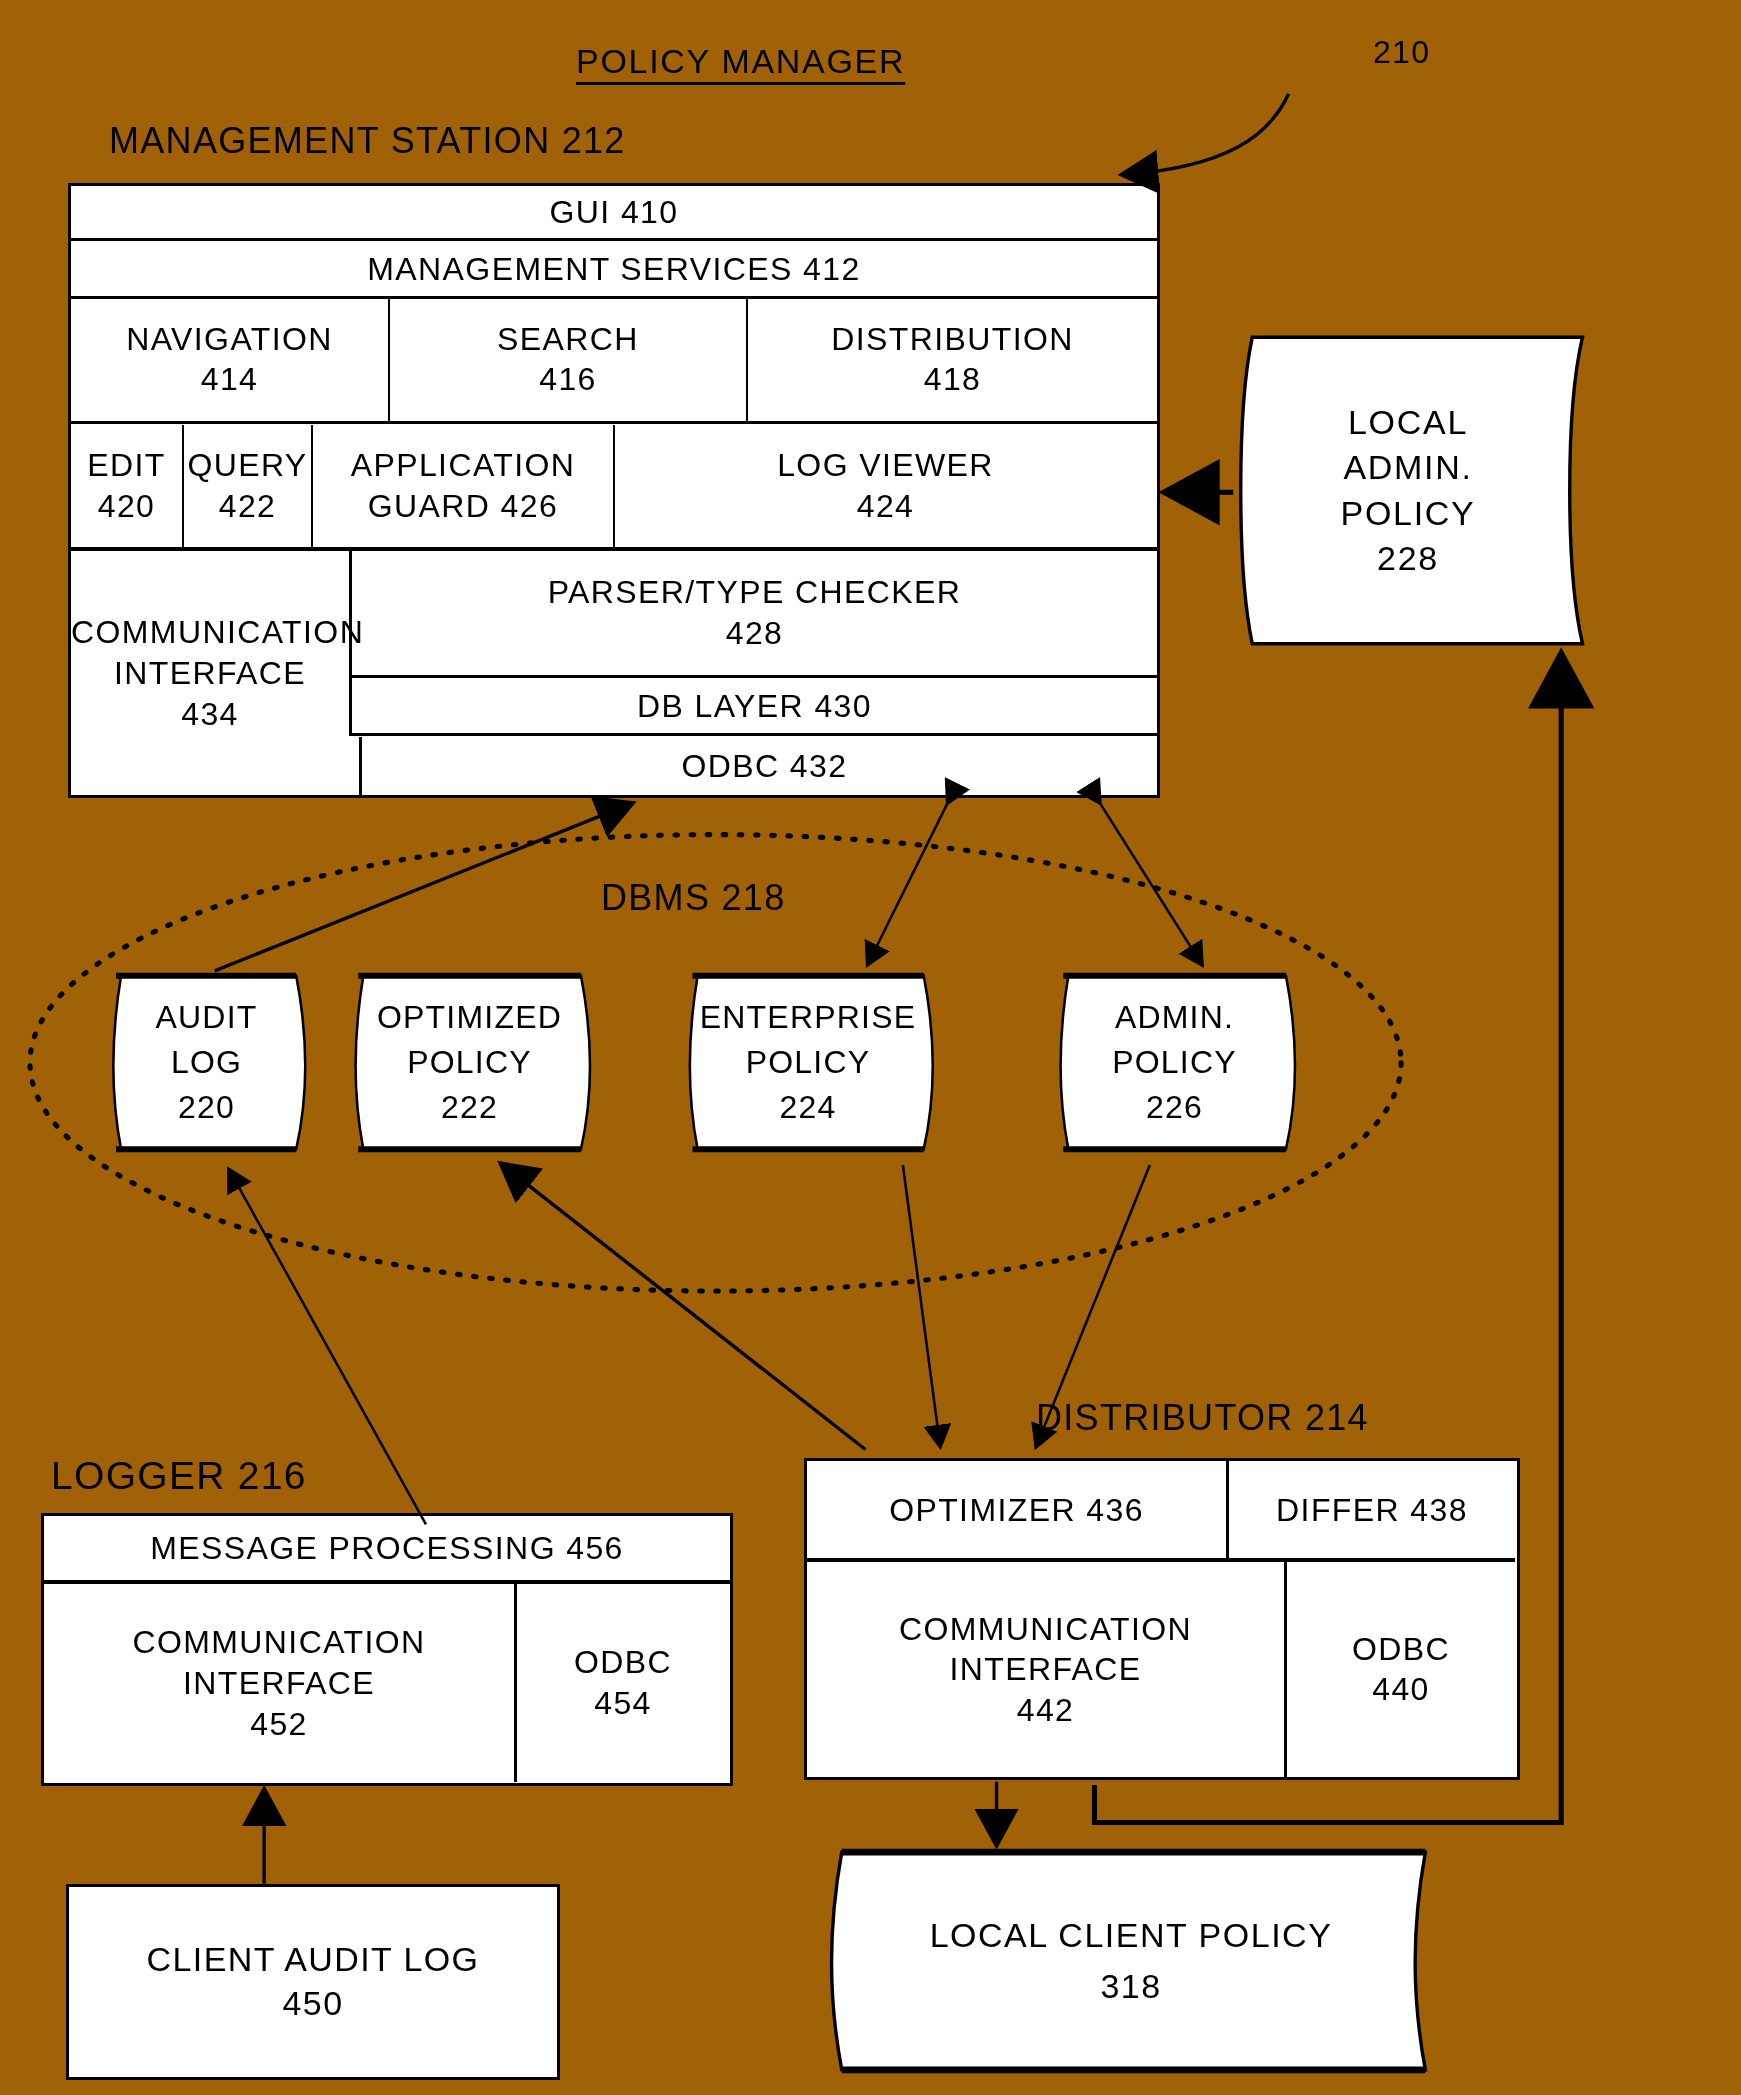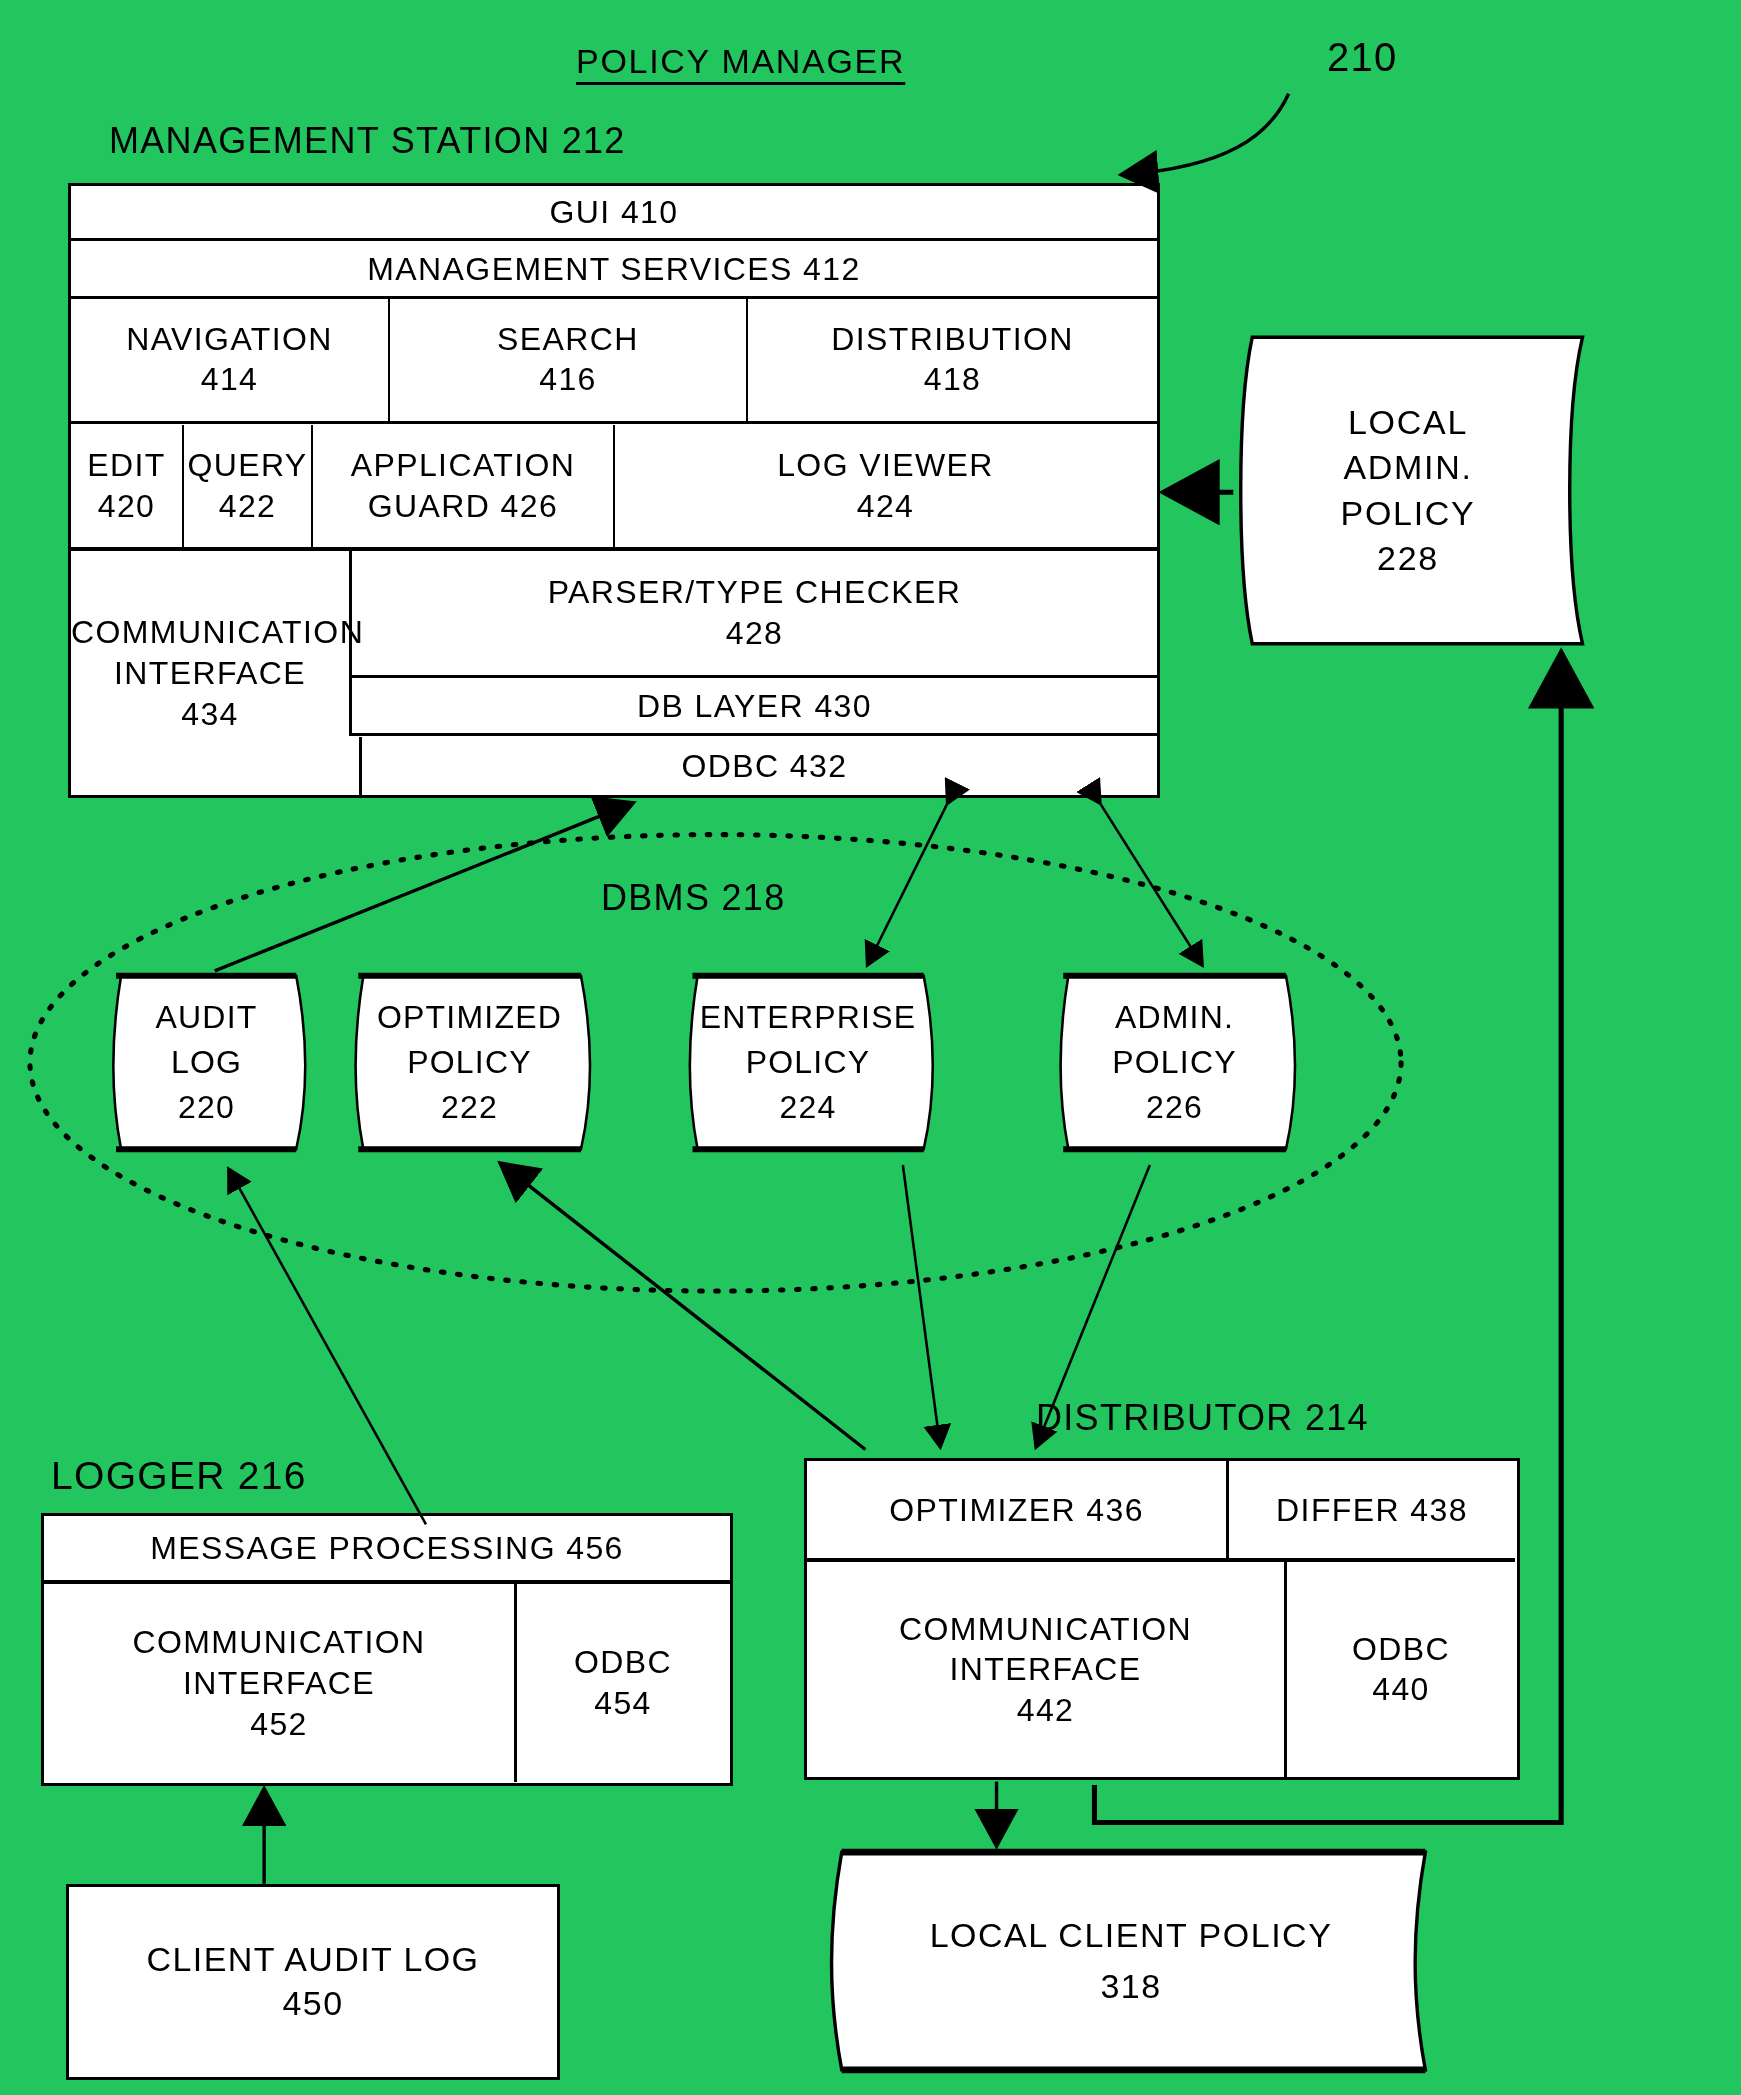--- a/index.html
+++ b/index.html
@@ -12,7 +12,7 @@
     position: relative;
     width: 1741px;
     height: 2095px;
-    background: #22c55e;
+    background: #a16207;
     font-family: "Liberation Sans", sans-serif;
     color: #000000;
     overflow: hidden;

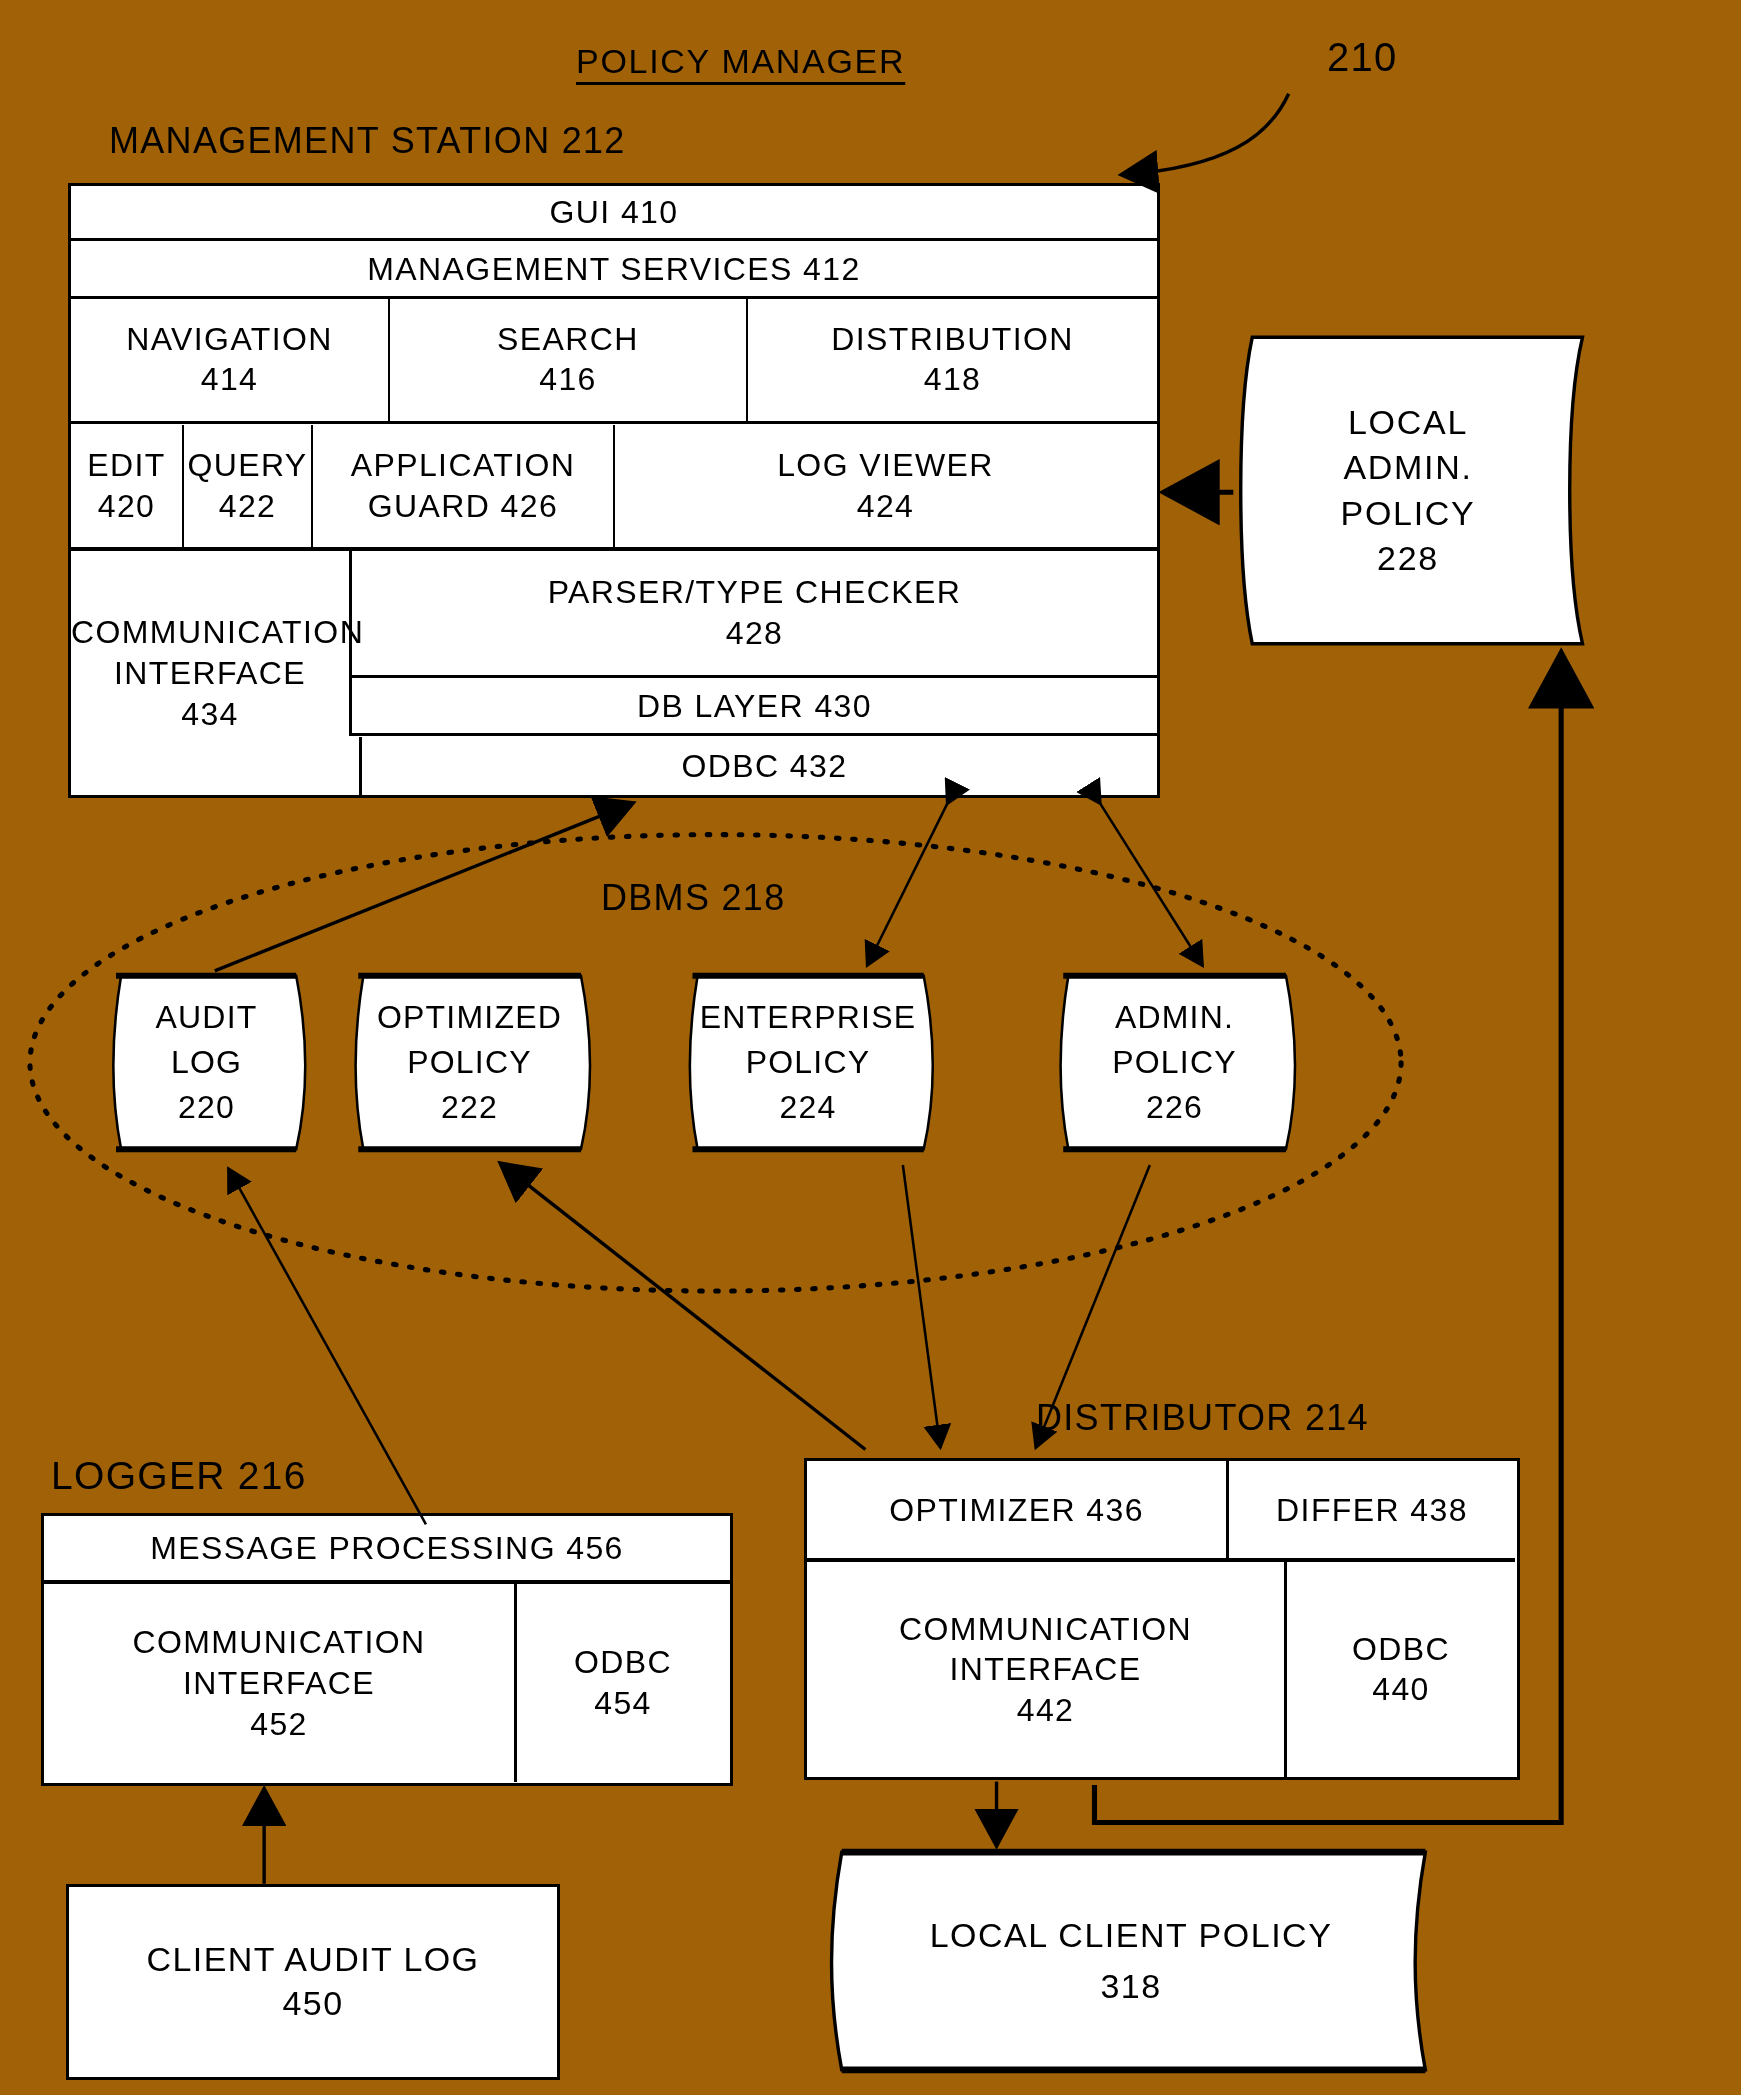--- a/index.html
+++ b/index.html
@@ -80,7 +80,7 @@
 
   <div class="lbl ttl" style="left:576px; top:41px; text-decoration:underline; text-underline-offset:8.5px;">POLICY MANAGER</div>
 
-  <div class="lbl" style="left:1327px; top:34px; font-size:40px;">210</div>
+  <div class="lbl" style="left:1373px; top:34px; font-size:32px;">210</div>
 
   <div class="lbl" style="left:109px; top:120px; font-size:36px;">MANAGEMENT STATION  212</div>
 

